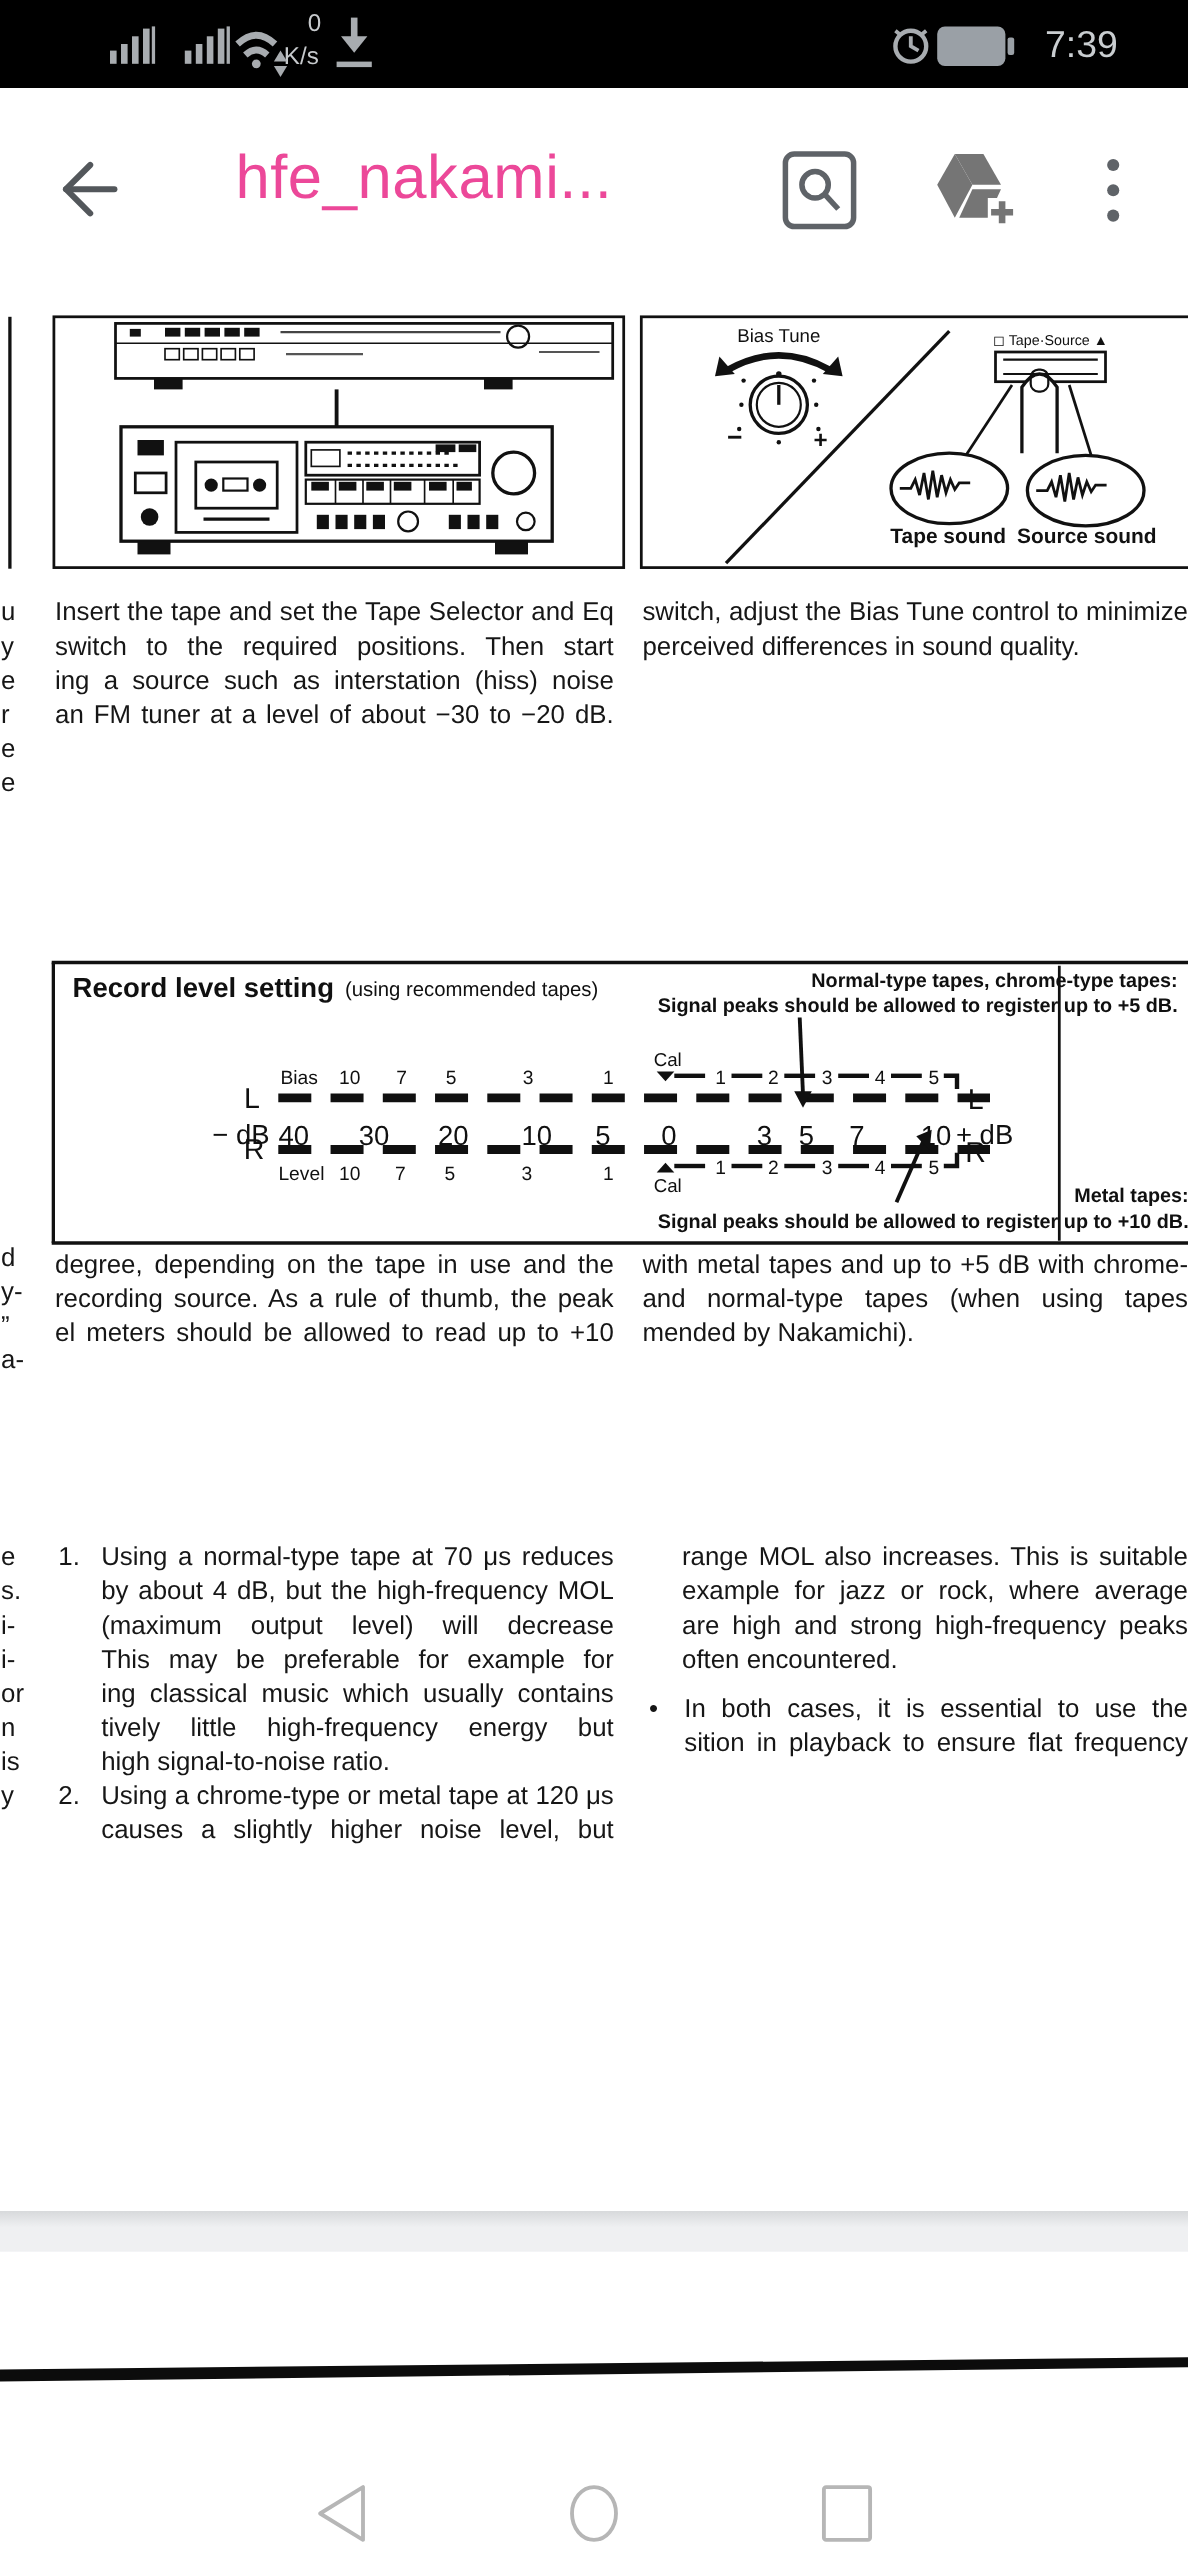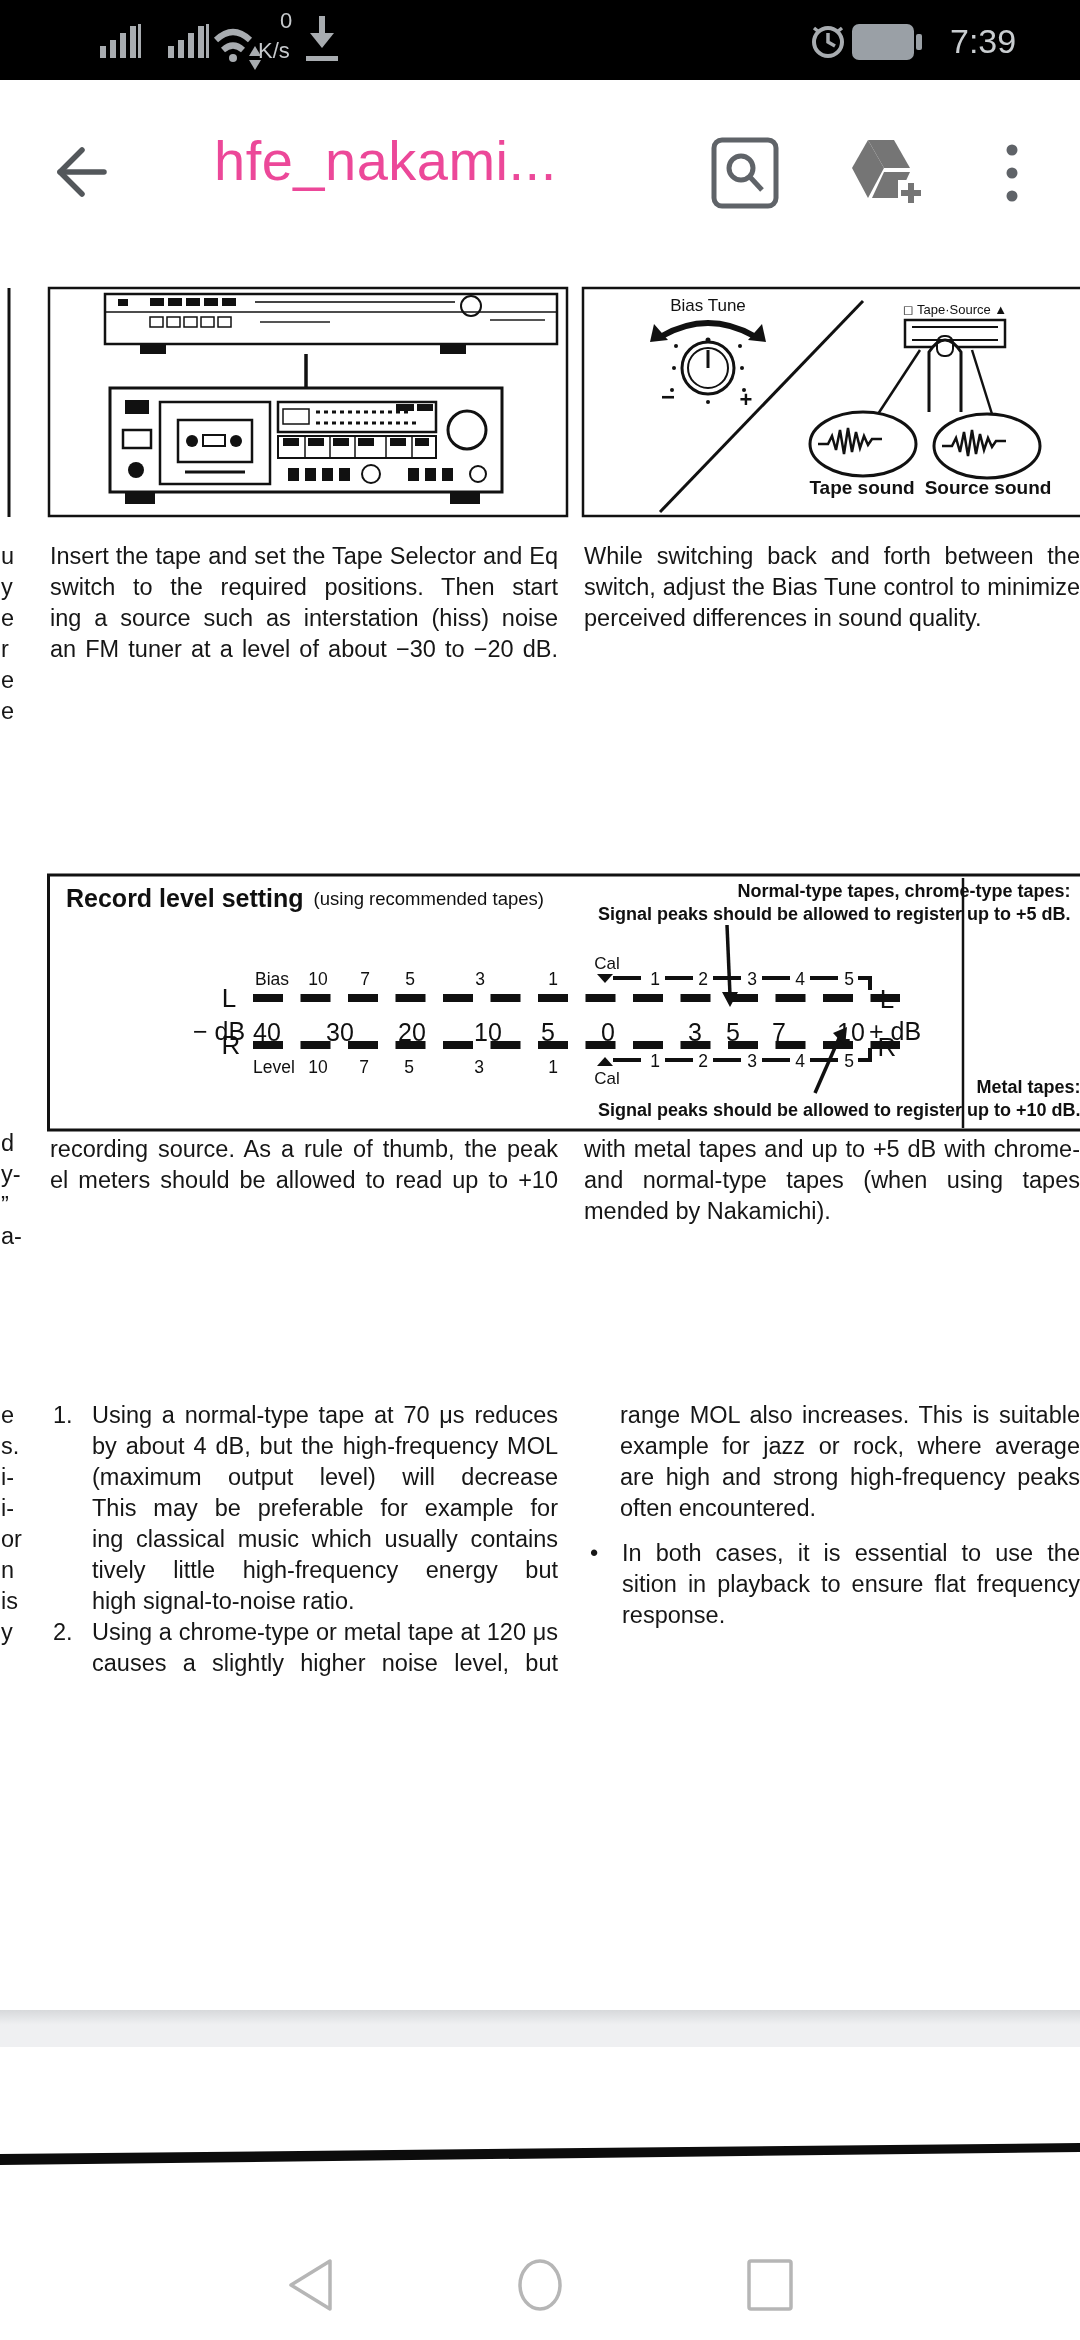--- a/index.html
+++ b/index.html
@@ -346,7 +346,6 @@
     <div class="jline">an FM tuner at a level of about −30 to −20 dB.</div>
   </div>
   <div class="abs col" style="left:584px;top:541px;width:496px;">
-    <div class="jline">While switching back and forth between the</div>
     <div class="jline">switch, adjust the Bias Tune control to minimize any</div>
     <div class="jline last">perceived differences in sound quality.</div>
   </div>

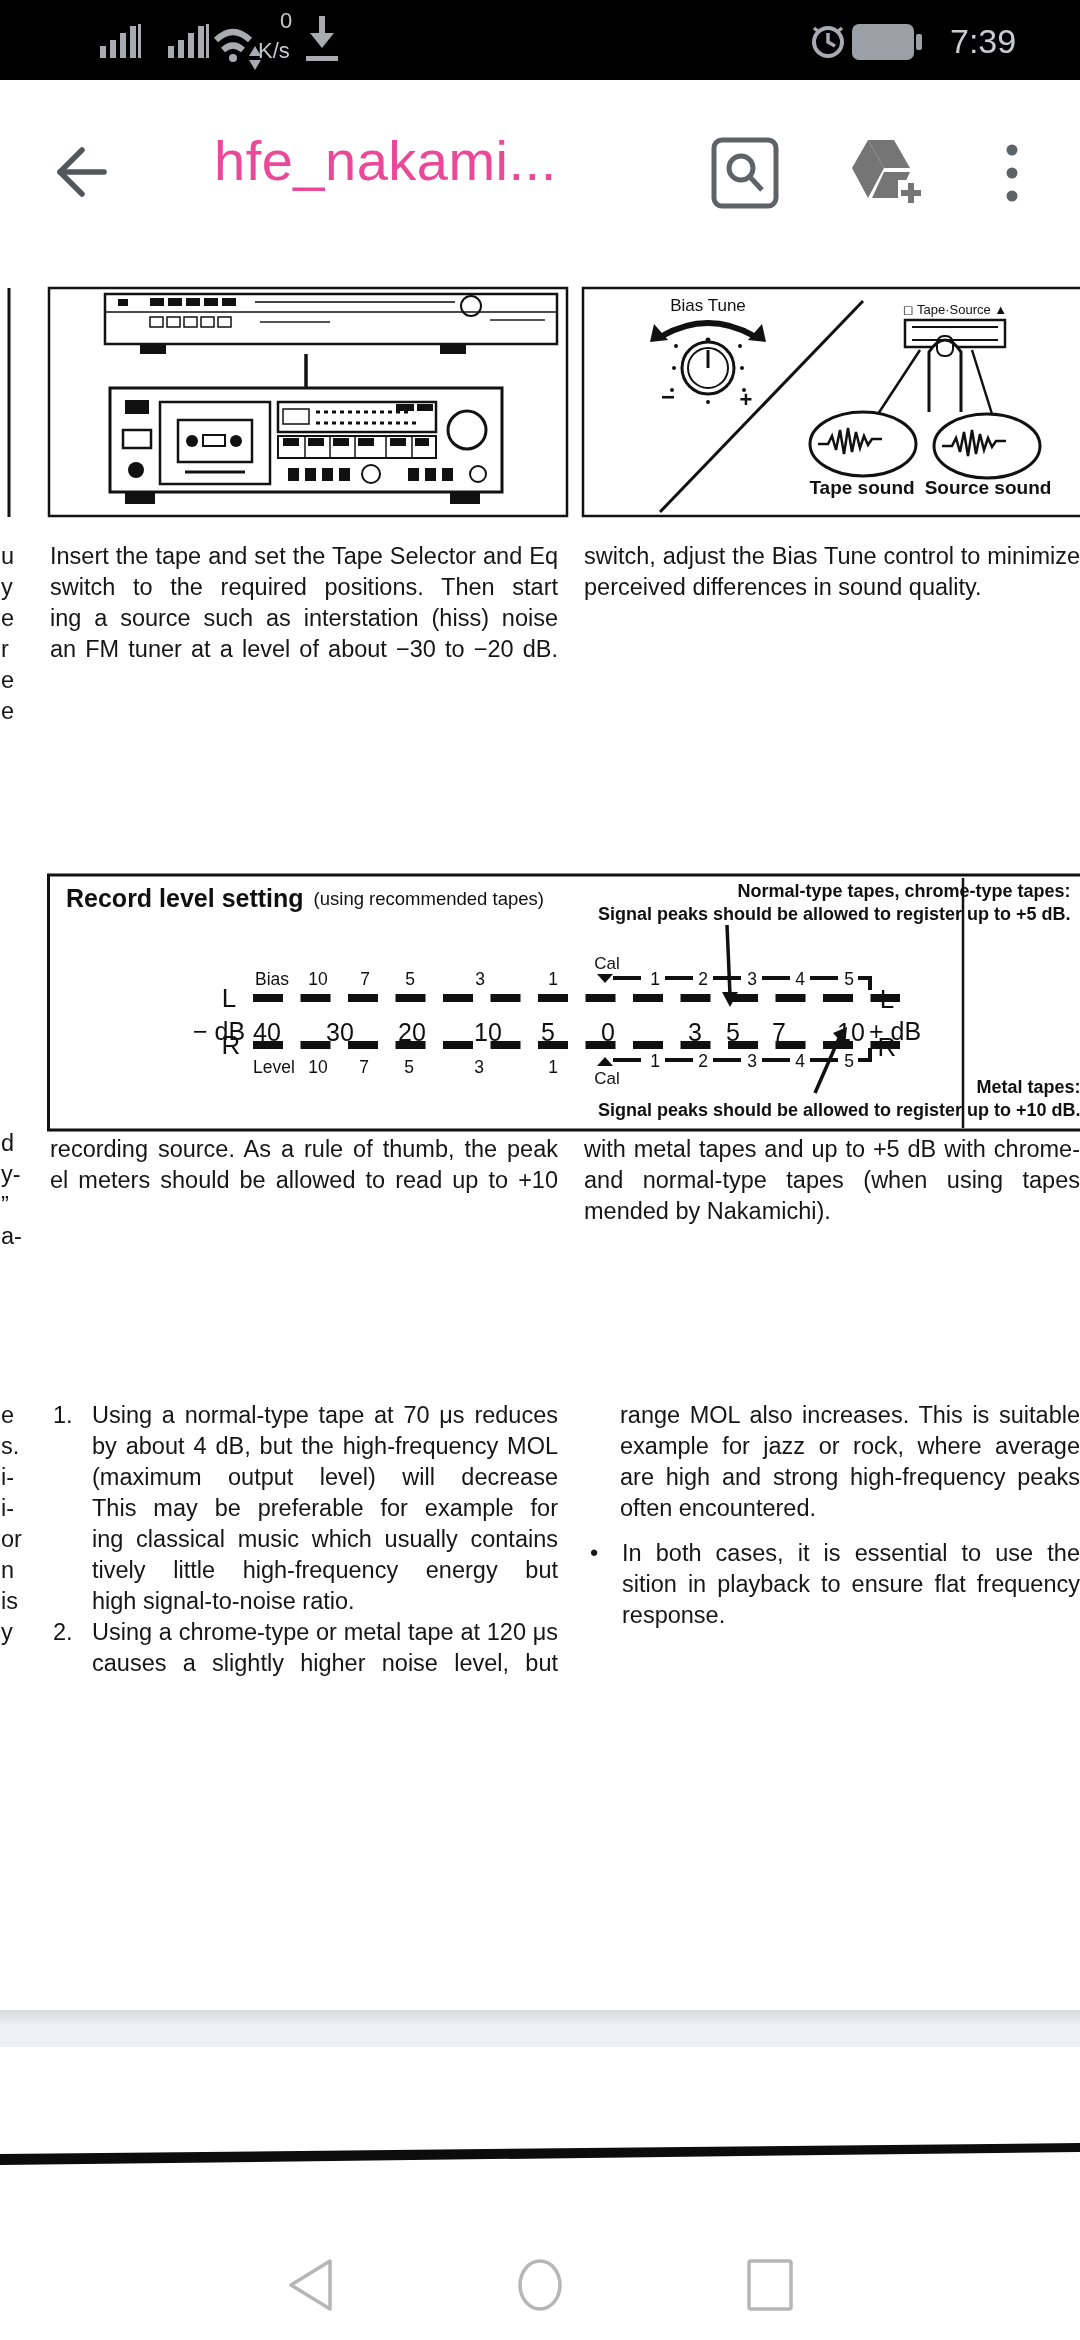--- a/index.html
+++ b/index.html
@@ -357,6 +357,7 @@
       <div class="mline">a-</div>
   </div>
   <div class="abs col" style="left:50px;top:1134px;width:508px;">
+    <div class="jline">degree, depending on the tape in use and the</div>
     <div class="jline">recording source. As a rule of thumb, the peak lev-</div>
     <div class="jline">el meters should be allowed to read up to +10 dB</div>
   </div>

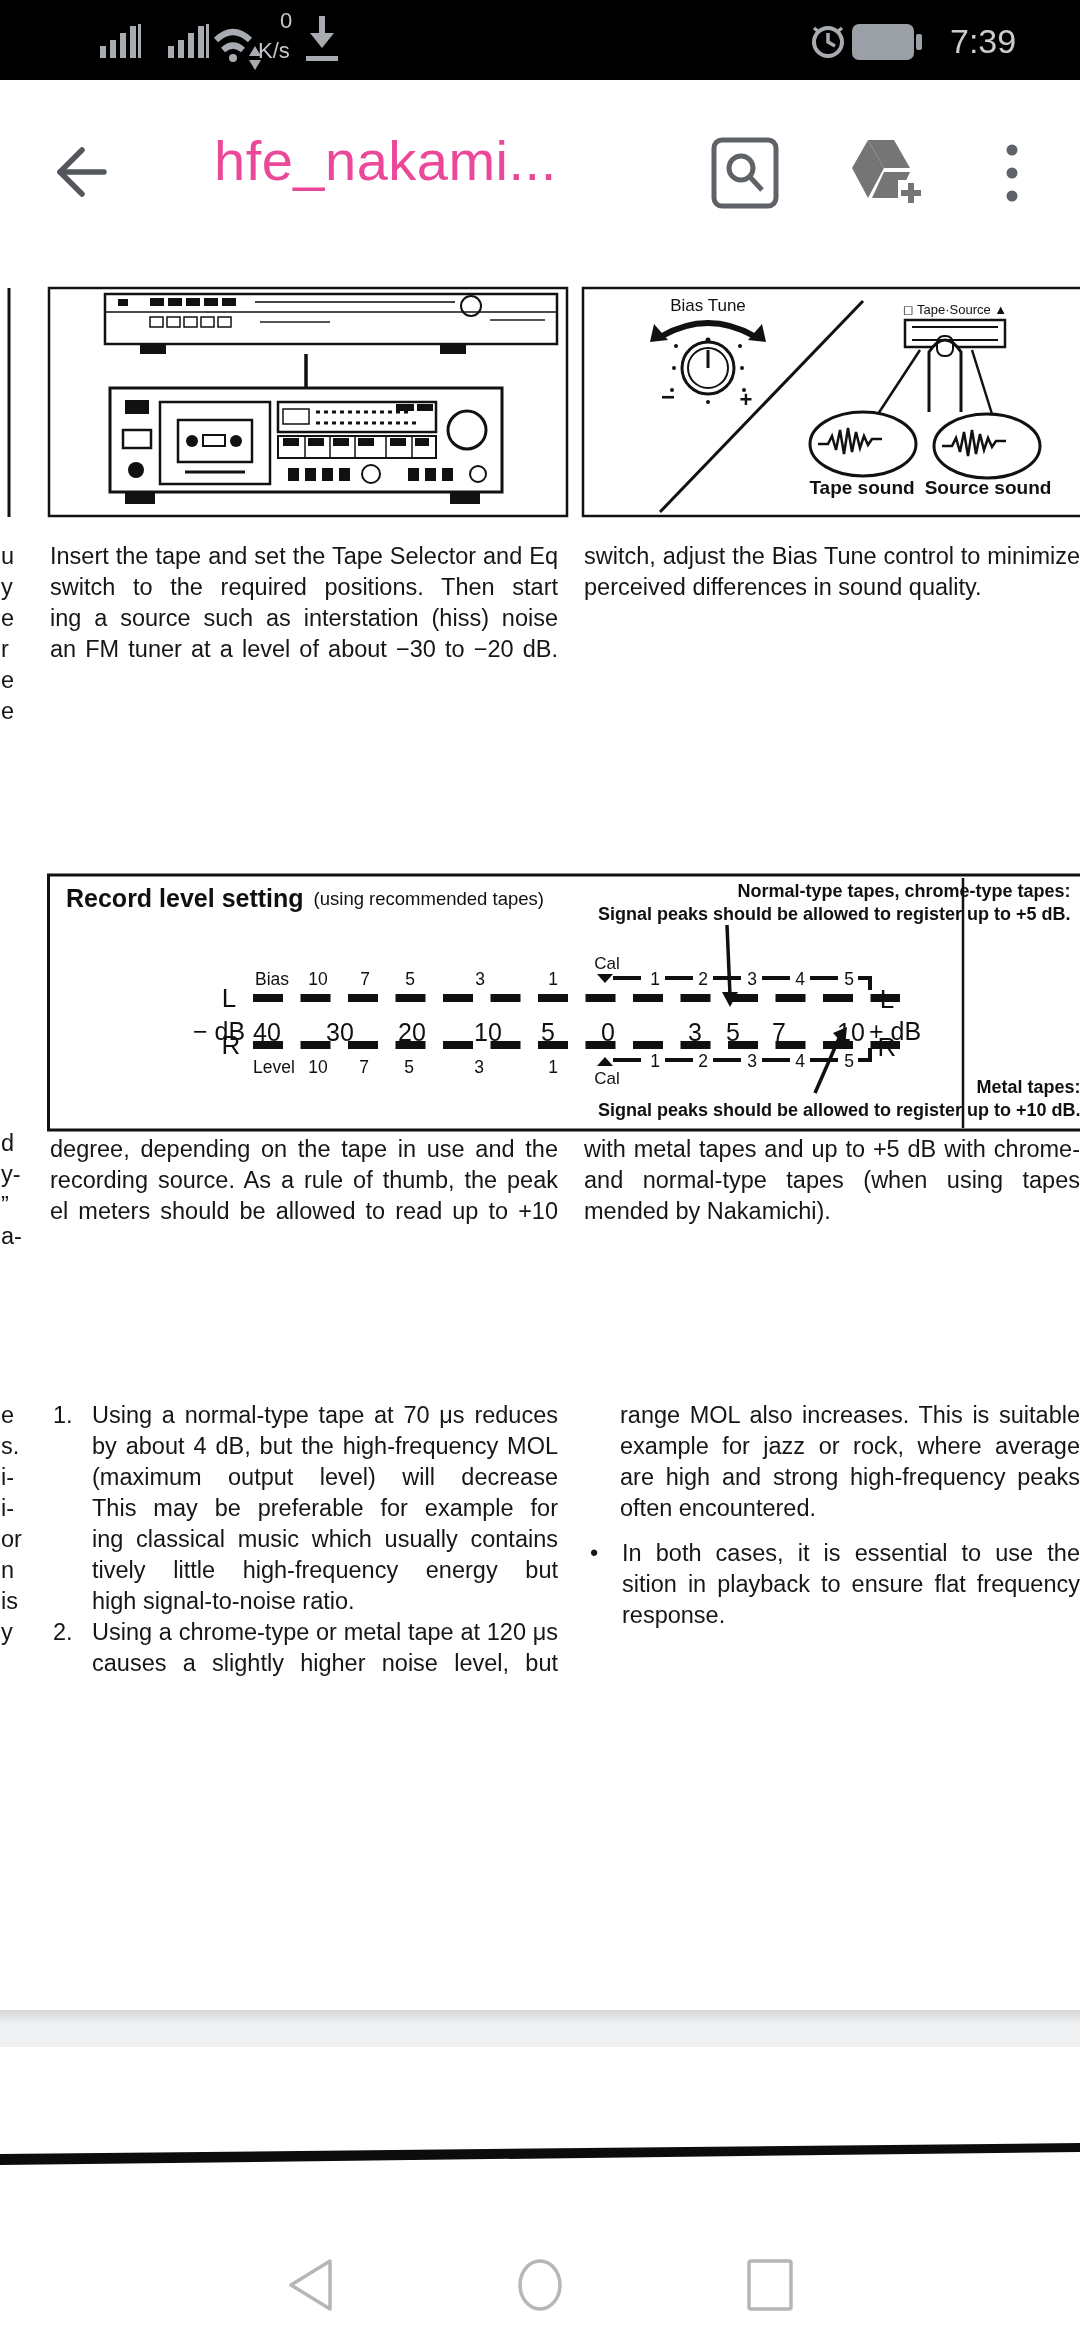--- a/index.html
+++ b/index.html
@@ -400,7 +400,6 @@
   <div class="abs col" style="left:622px;top:1538px;width:458px;">
     <div class="jline">In both cases, it is essential to use the same po</div>
     <div class="jline">sition in playback to ensure flat frequency</div>
-    <div class="jline last">response.</div>
   </div>
 
 </div>

